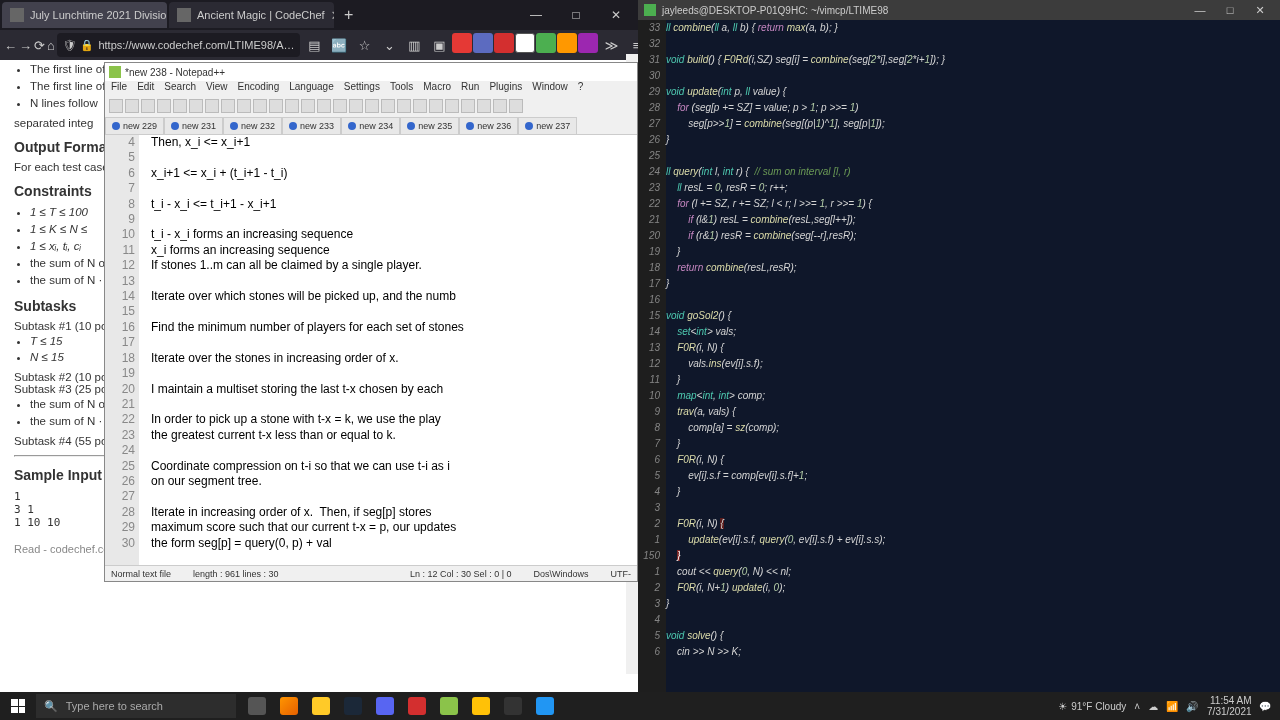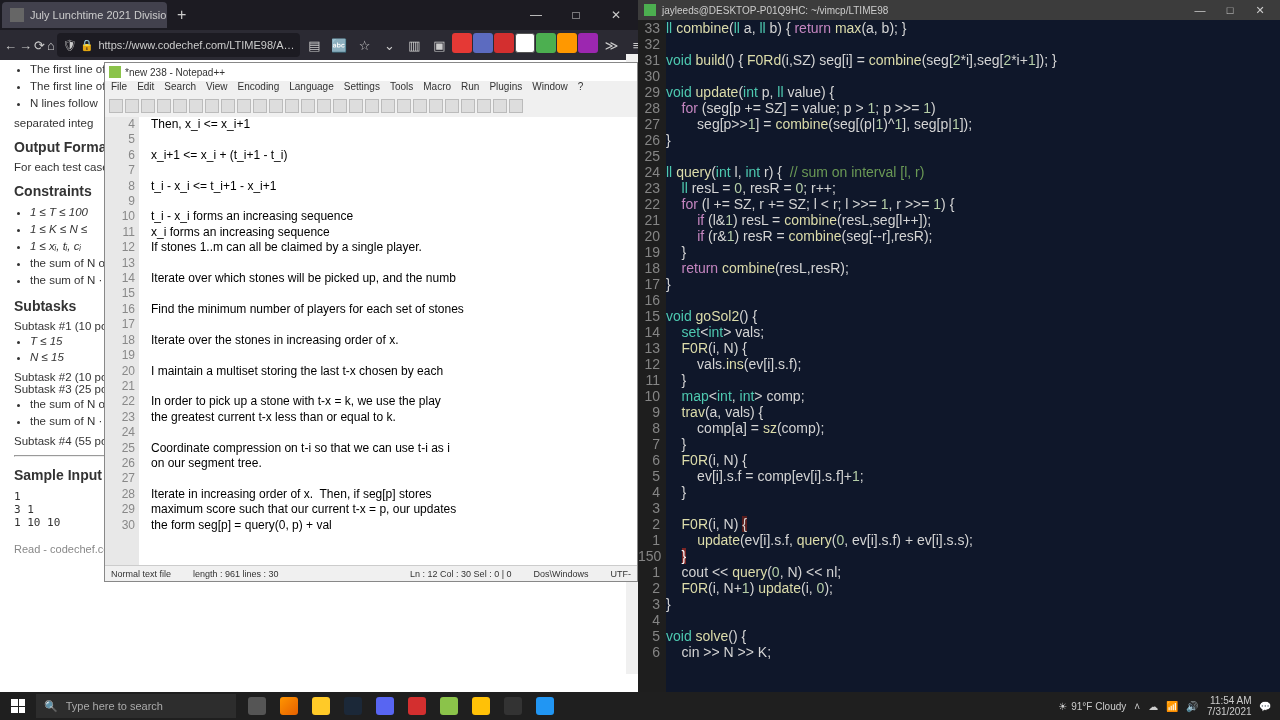--- a/index.html
+++ b/index.html
@@ -89,6 +89,11 @@
     <div class="tab active">
         <div class="tab-favicon"></div>
         <span>July Lunchtime 2021 Division 1 ·</span>
+      </div>
+    <div class="tab inactive">
+        <div class="tab-favicon"></div>
+        <span>Ancient Magic | CodeChef</span>
+        <span class="tab-close">✕</span>
       </div>
     <div class="newtab">+</div>
     <div class="win-controls">

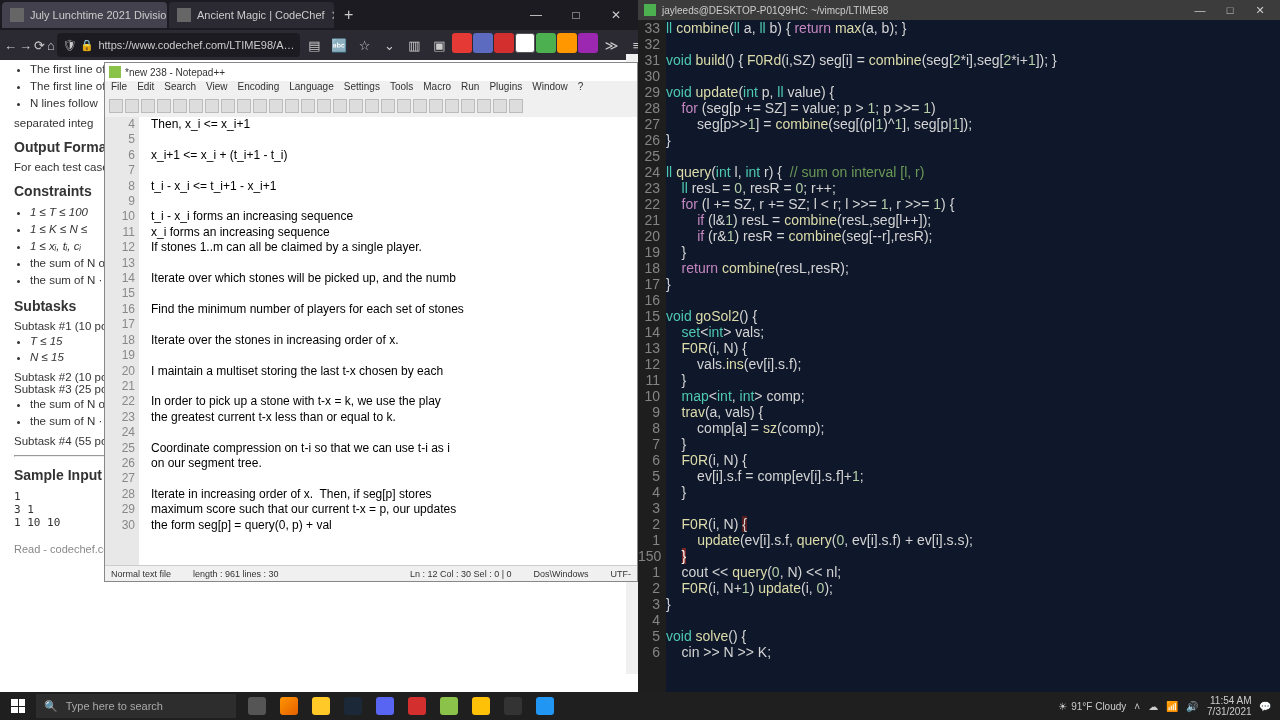--- a/index.html
+++ b/index.html
@@ -56,7 +56,7 @@
 .vim-title-icon { width: 12px; height: 12px; background: #4caf50; margin-right: 6px; }
 .vim-win-controls { margin-left: auto; display: flex; gap: 2px; }
 .vim-win-btn { width: 28px; height: 18px; display: flex; align-items: center; justify-content: center; color: #ccc; font-size: 11px; }
-.vim-body { flex: 1; display: flex; font-size: 14px; line-height: 16px; overflow: hidden; }
+.vim-body { flex: 1; display: flex; font-size: 10px; line-height: 16px; overflow: hidden; font-style: italic; }
 .vim-gutter { width: 28px; background: #1e1e1e; color: #858585; text-align: right; padding: 0 6px 0 0; }
 .vim-code { flex: 1; color: #d4d4d4; white-space: pre; }
 .vim-status { height: 18px; background: #1e1e1e; color: #d4d4d4; display: flex; justify-content: flex-end; padding: 0 20px; font-size: 12px; gap: 60px; align-items: center; }

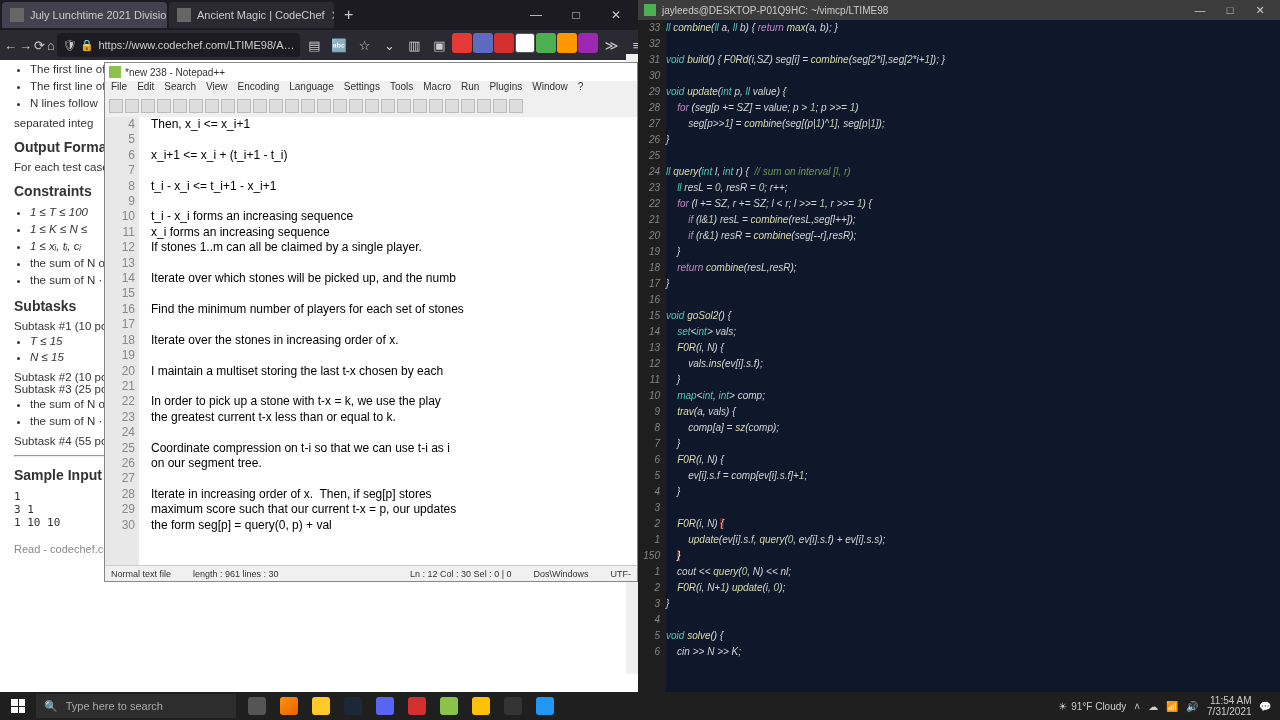--- a/index.html
+++ b/index.html
@@ -219,6 +219,16 @@
       <div class="tb-icon"></div>
       <div class="tb-icon"></div>
     </div>
+  <div class="npp-tabs" id="npp-tabs">
+      <div class="npp-tab"><div class="npp-tab-dot blue"></div>new 229</div>
+      <div class="npp-tab"><div class="npp-tab-dot blue"></div>new 231</div>
+      <div class="npp-tab"><div class="npp-tab-dot blue"></div>new 232</div>
+      <div class="npp-tab"><div class="npp-tab-dot blue"></div>new 233</div>
+      <div class="npp-tab"><div class="npp-tab-dot blue"></div>new 234</div>
+      <div class="npp-tab"><div class="npp-tab-dot blue"></div>new 235</div>
+      <div class="npp-tab"><div class="npp-tab-dot blue"></div>new 236</div>
+      <div class="npp-tab"><div class="npp-tab-dot blue"></div>new 237</div>
+    </div>
   <div class="npp-editor">
     <div class="npp-gutter" id="npp-gutter">4<br>5<br>6<br>7<br>8<br>9<br>10<br>11<br>12<br>13<br>14<br>15<br>16<br>17<br>18<br>19<br>20<br>21<br>22<br>23<br>24<br>25<br>26<br>27<br>28<br>29<br>30<br></div>
     <div class="npp-code" id="npp-code">Then, x_i &lt;= x_i+1

